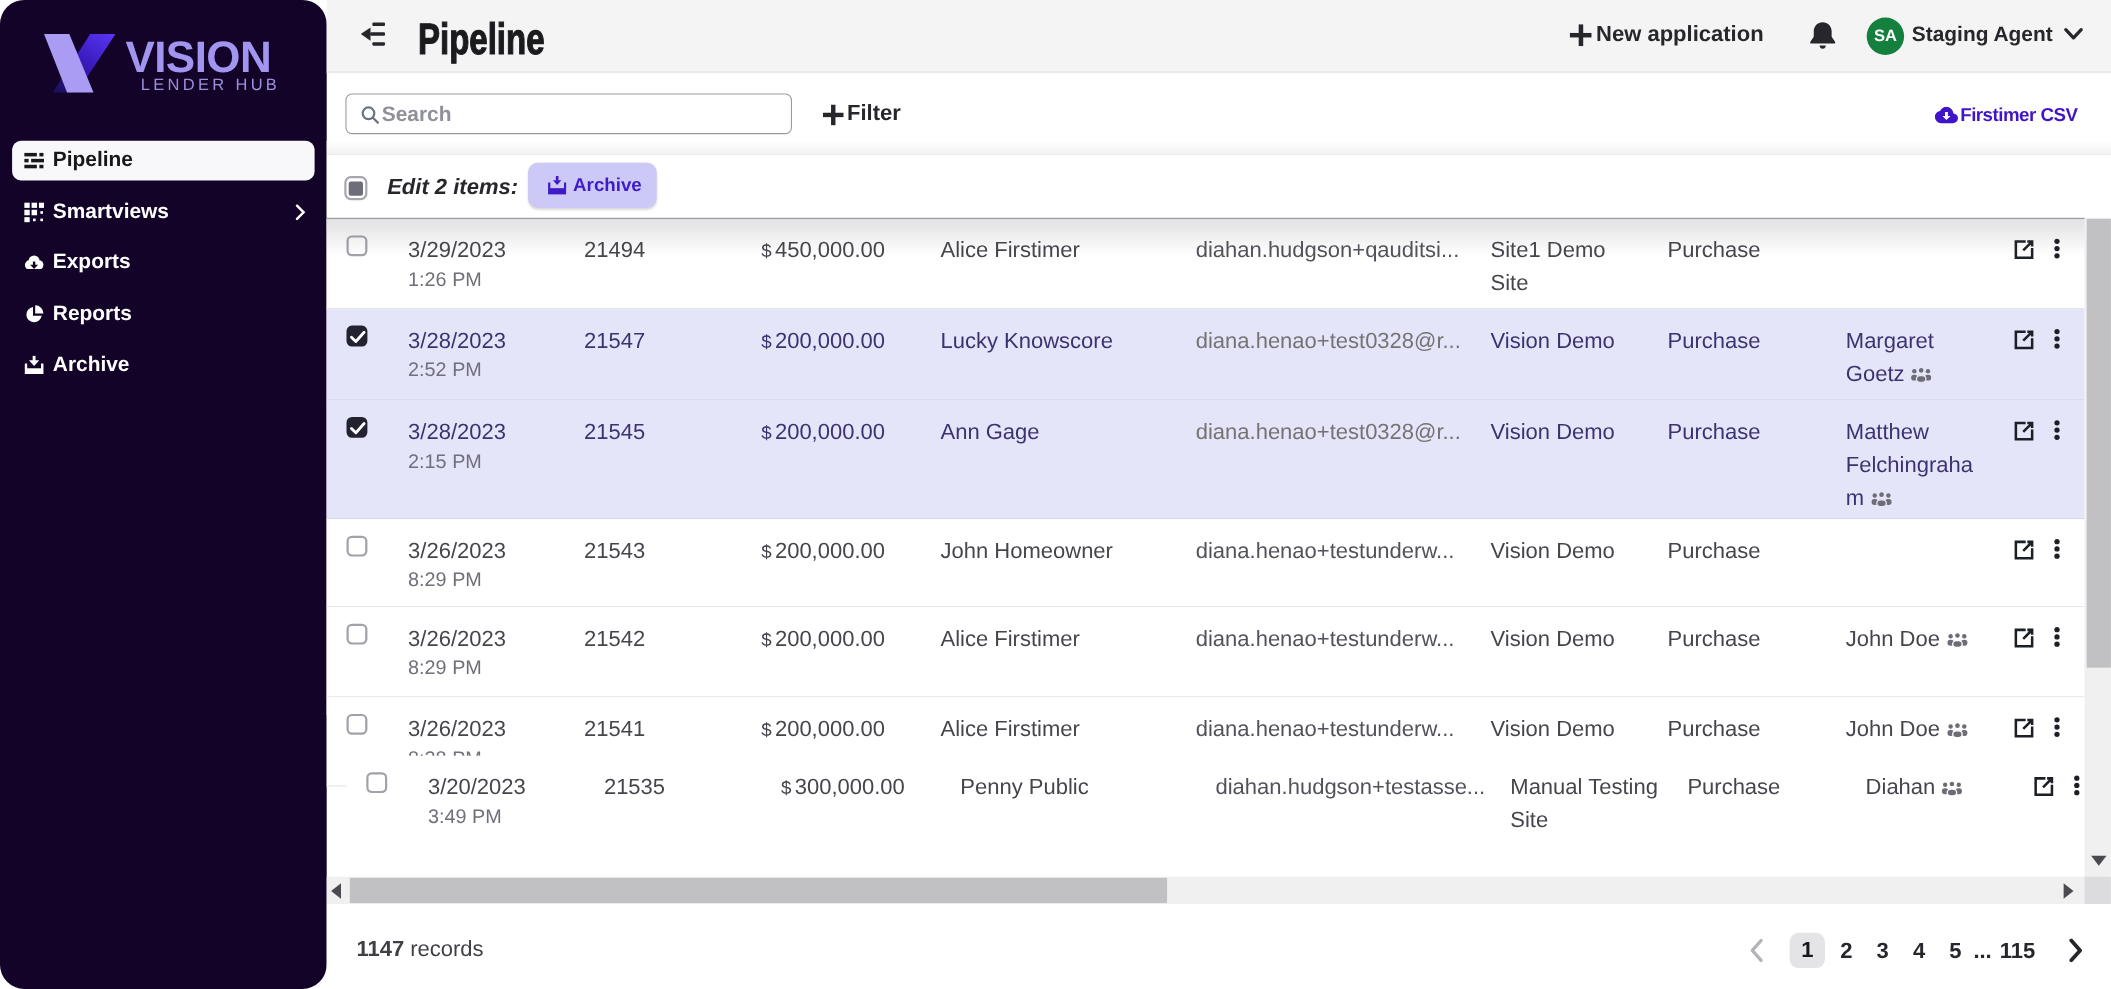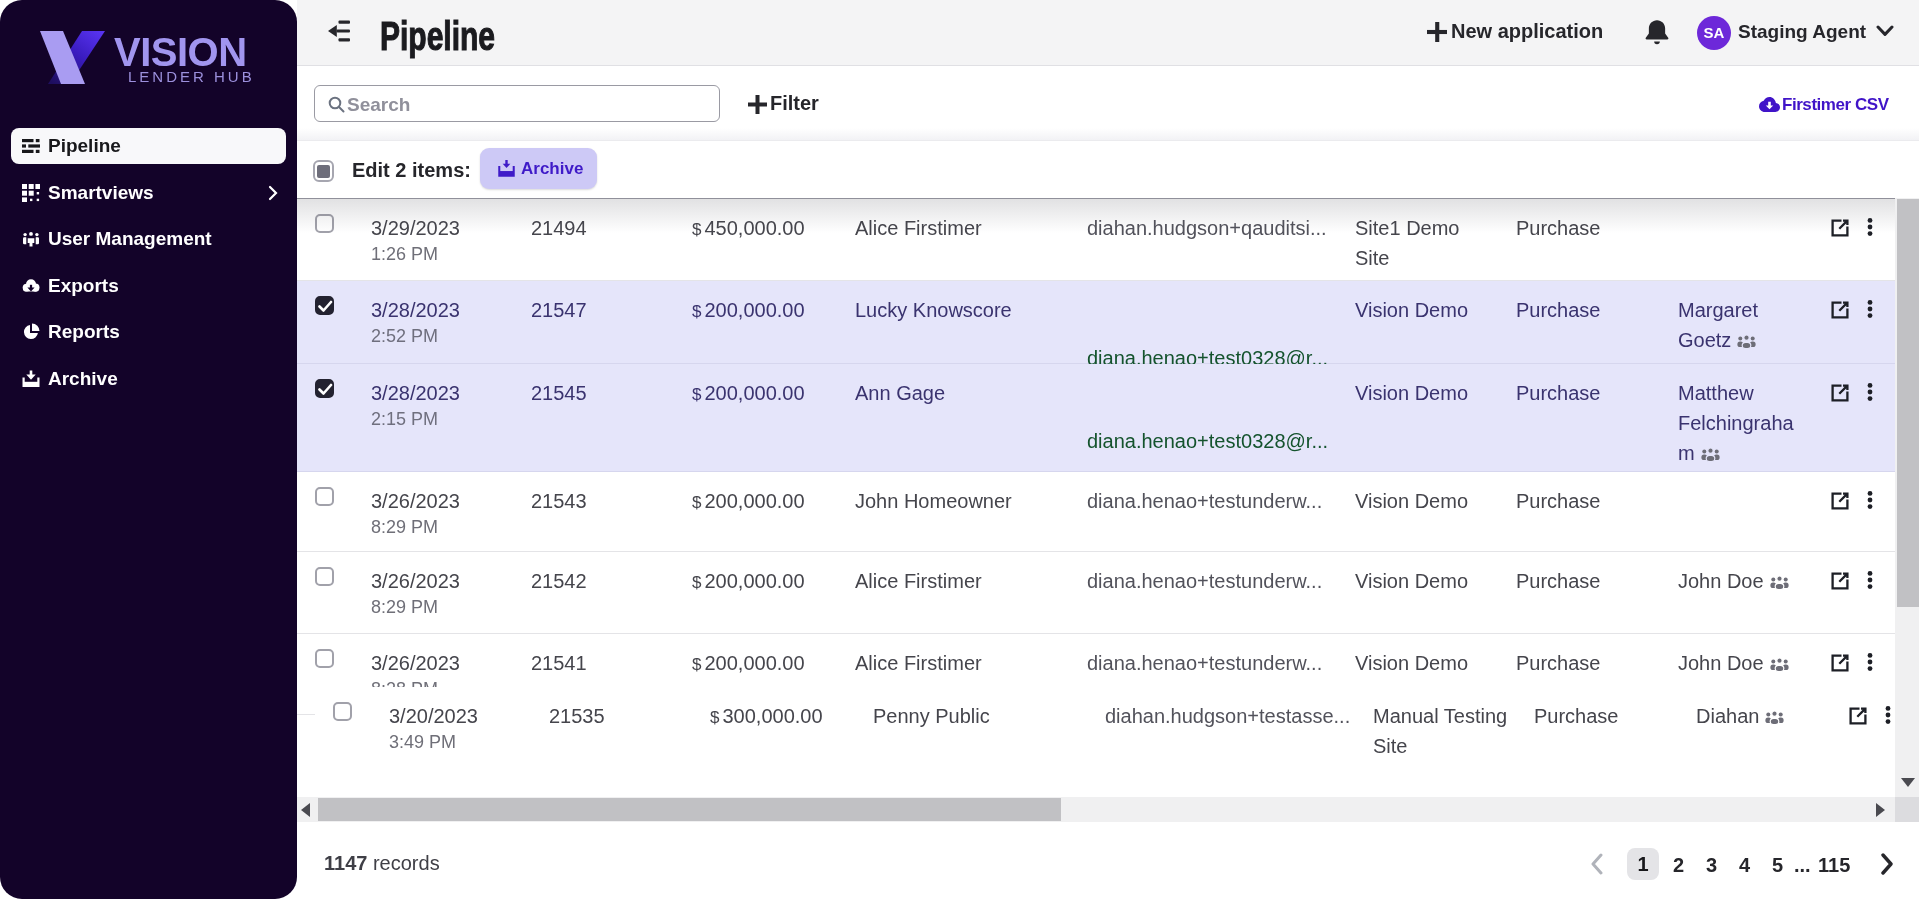--- a/index.html
+++ b/index.html
@@ -28,7 +28,7 @@
 #newapp { position:absolute; left:1451px; top:20px; font-size:20px; font-weight:700; color:#26262b; }
 #bell { position:absolute; }
 #avatar { position:absolute; left:1697px; top:16px; width:34px; height:34px; border-radius:50%;
-  background:#6d28d9; color:#fff; font-size:15px; font-weight:700; text-align:center; line-height:34px; }
+  background:#15803d; color:#fff; font-size:15px; font-weight:700; text-align:center; line-height:34px; }
 #agentname { position:absolute; left:1738px; top:21px; font-size:19px; font-weight:700; color:#26262b; }
 #agentchev { position:absolute; left:1876px; top:25px; }
 

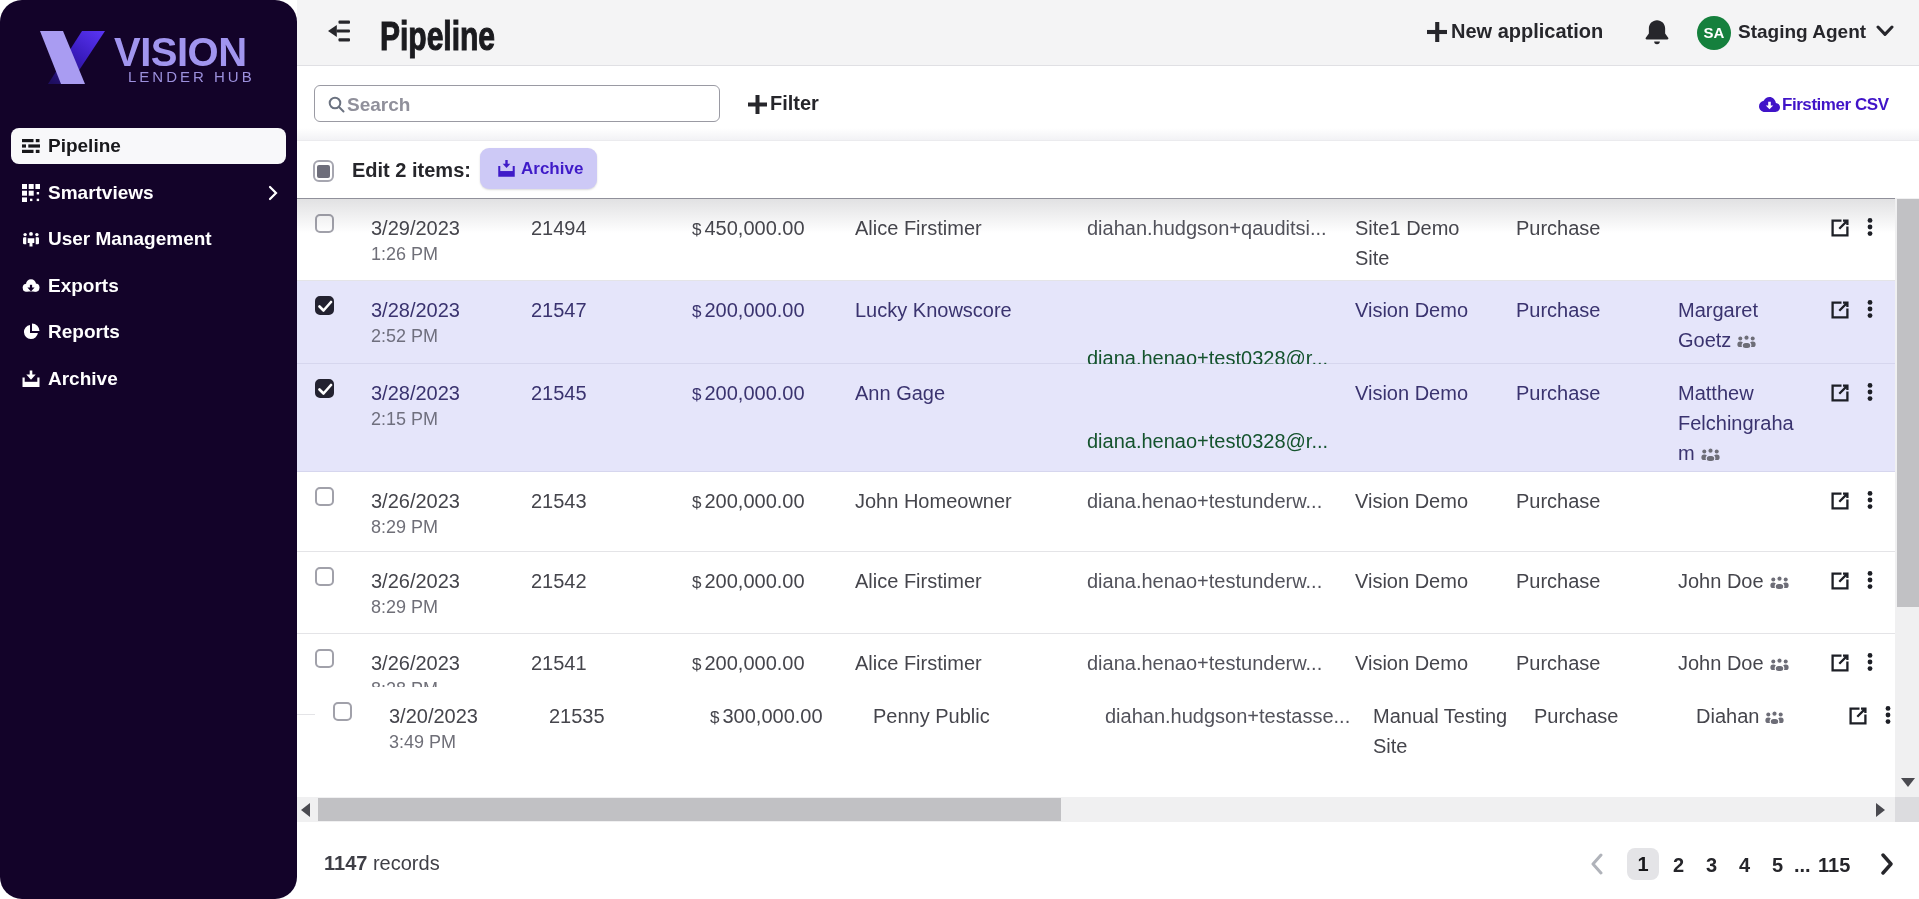--- a/index.html
+++ b/index.html
@@ -47,7 +47,7 @@
 #editcb { position:absolute; left:16px; top:19px; width:21px; height:22px; border:2px solid #a6a6b0;
   border-radius:6px; background:#fff; }
 #editcb .inner { position:absolute; left:2px; top:2.5px; width:13px; height:13px; background:#6e6e7b; border-radius:2px; }
-#editlabel { position:absolute; left:55px; top:18px; font-size:20px; font-weight:700; color:#26262b; }
+#editlabel { position:absolute; left:55px; top:18px; font-size:20px; font-weight:700; color:#26262b;font-style:italic; }
 #archivebtn { position:absolute; left:183px; top:7px; width:117px; height:41px; background:#cdc9f6;
   border-radius:9px; box-shadow:0 1px 2px rgba(0,0,0,0.15); }
 #archivebtn .txt { position:absolute; left:41px; top:11px; font-size:17px; font-weight:700; color:#3f1bc8; }

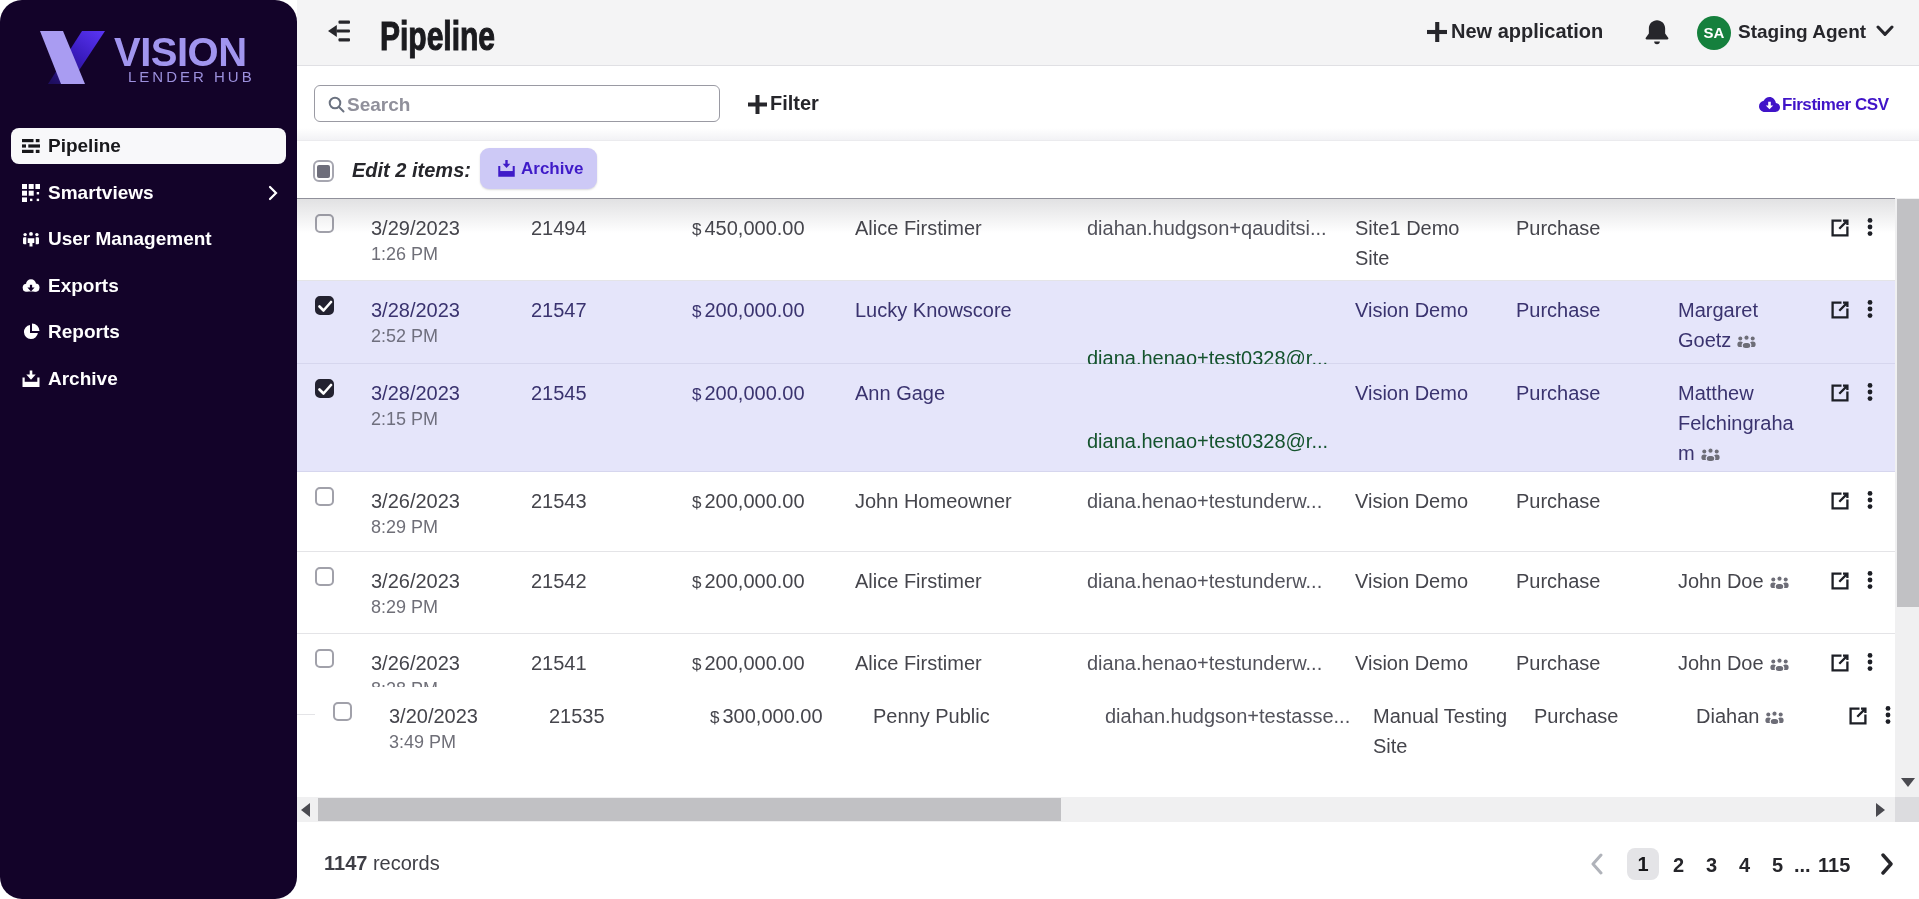--- a/index.html
+++ b/index.html
@@ -158,19 +158,6 @@
       </div>
       <div class="nav">
         <svg class="ic" viewBox="0 0 18 18">
-          <g fill="#fff">
-            <circle cx="3.1" cy="4.6" r="1.7"></circle>
-            <circle cx="14.9" cy="4.6" r="1.7"></circle>
-            <rect x="1" y="7.2" width="4.2" height="7" rx="1.2"></rect>
-            <rect x="12.8" y="7.2" width="4.2" height="7" rx="1.2"></rect>
-            <circle cx="9" cy="3.9" r="2.6" stroke="#130329" stroke-width="1.4"></circle>
-            <path d="M5 7.6 L13 7.6 L13 13.6 L11.2 13.6 L11.2 17.2 L6.8 17.2 L6.8 13.6 L5 13.6 Z" stroke="#130329" stroke-width="1.4"></path>
-          </g>
-        </svg>
-        <span class="lb">User Management</span>
-      </div>
-      <div class="nav">
-        <svg class="ic" viewBox="0 0 18 18">
           <circle cx="9" cy="7.2" r="5" fill="#fff"></circle>
           <circle cx="4.6" cy="10.6" r="3.9" fill="#fff"></circle>
           <circle cx="13.4" cy="10.6" r="4.1" fill="#fff"></circle>

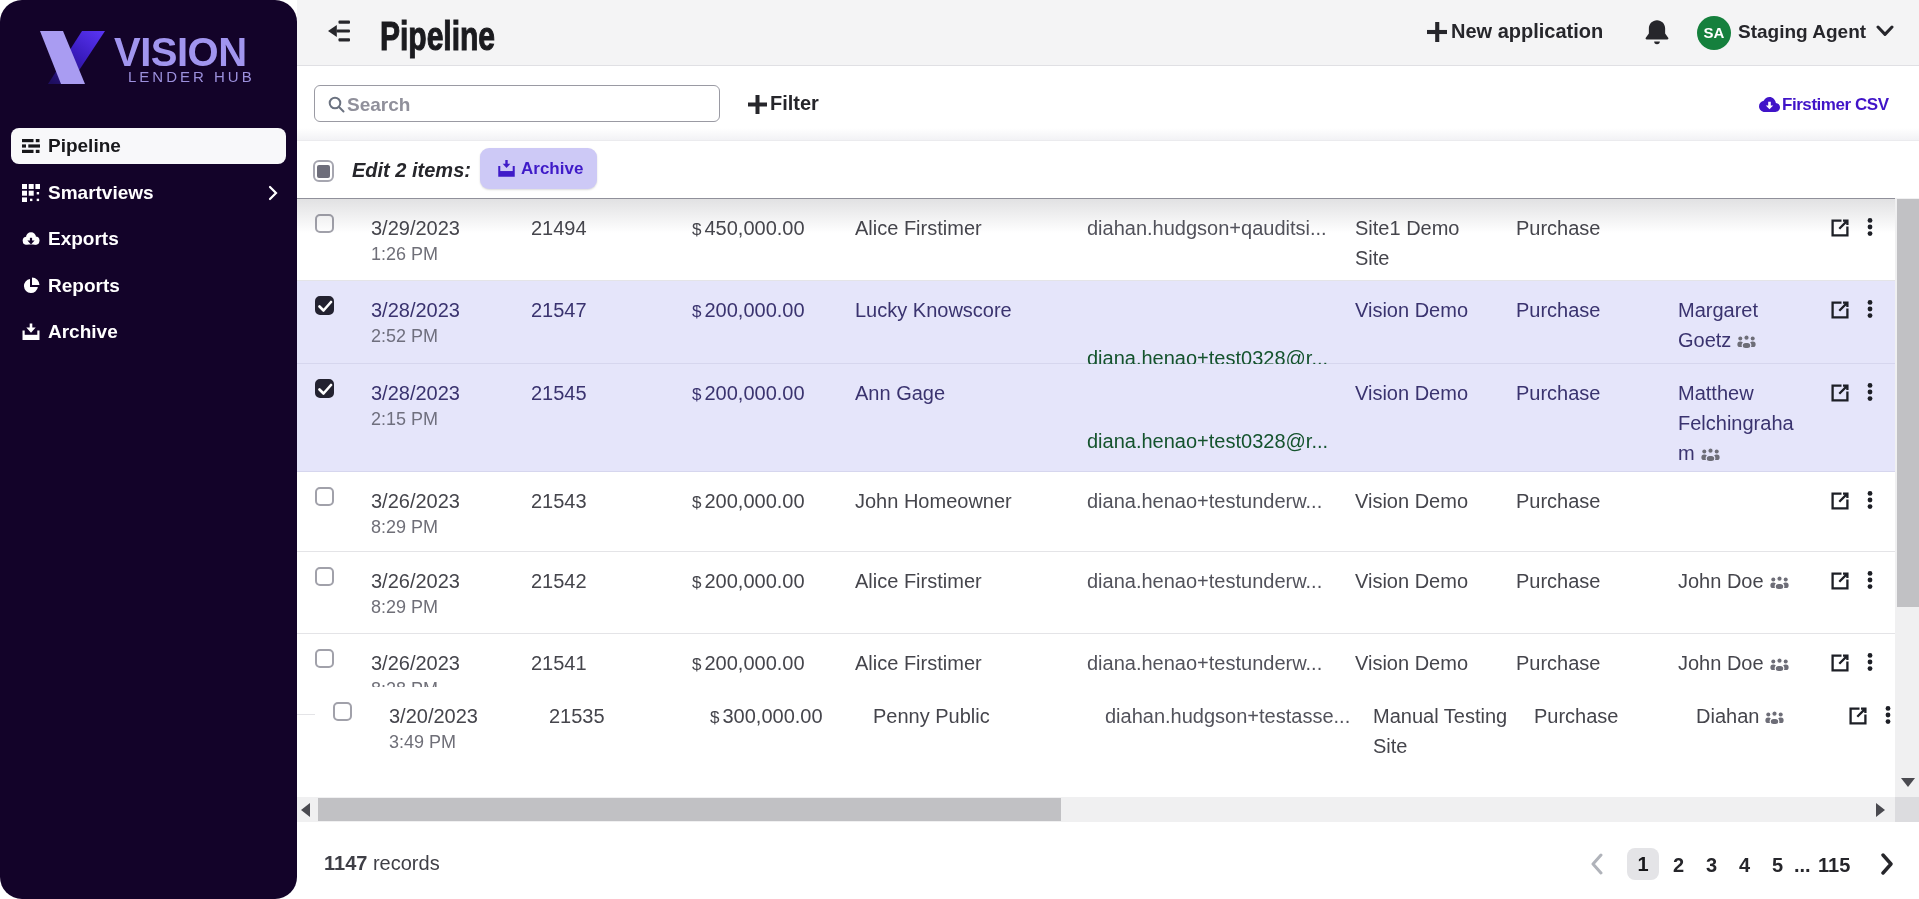--- a/index.html
+++ b/index.html
@@ -65,7 +65,7 @@
 .sel .cell { color:#3a336f; }
 .sel .sub { color:#6f6f7e; }
 .email { font-size:20px; color:#52525b; }
-.sel .email { color:#14532d;margin-top:48px; }
+.sel .email { color:#737373; }
 .dollar { font-size:17px; margin-right:3px; }
 .cb { position:absolute; left:18px; top:15px; width:19px; height:19px; border:2px solid #a1a1aa;
   border-radius:5px; background:#fff; }

